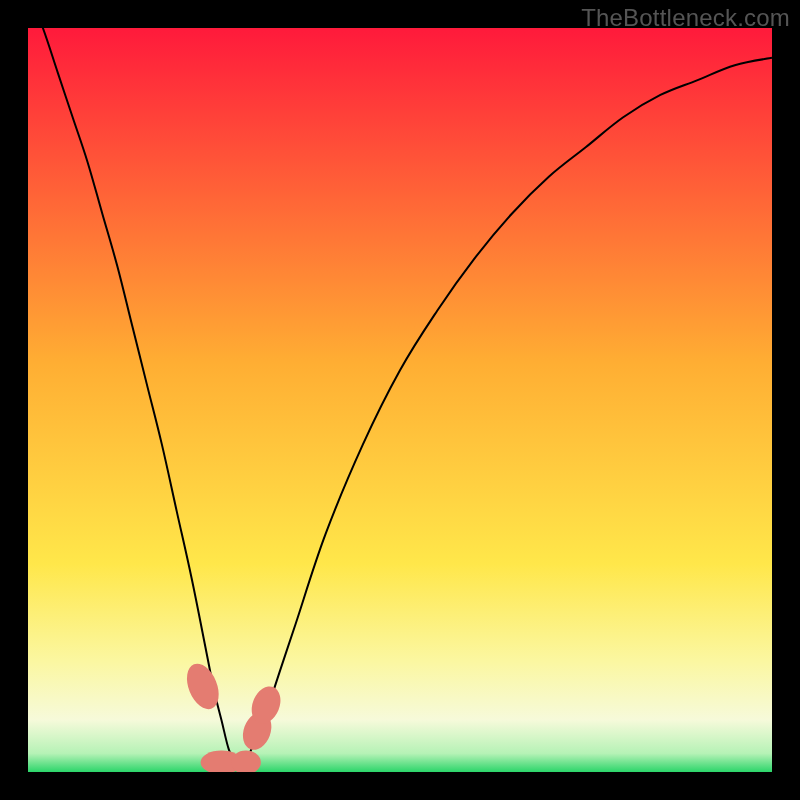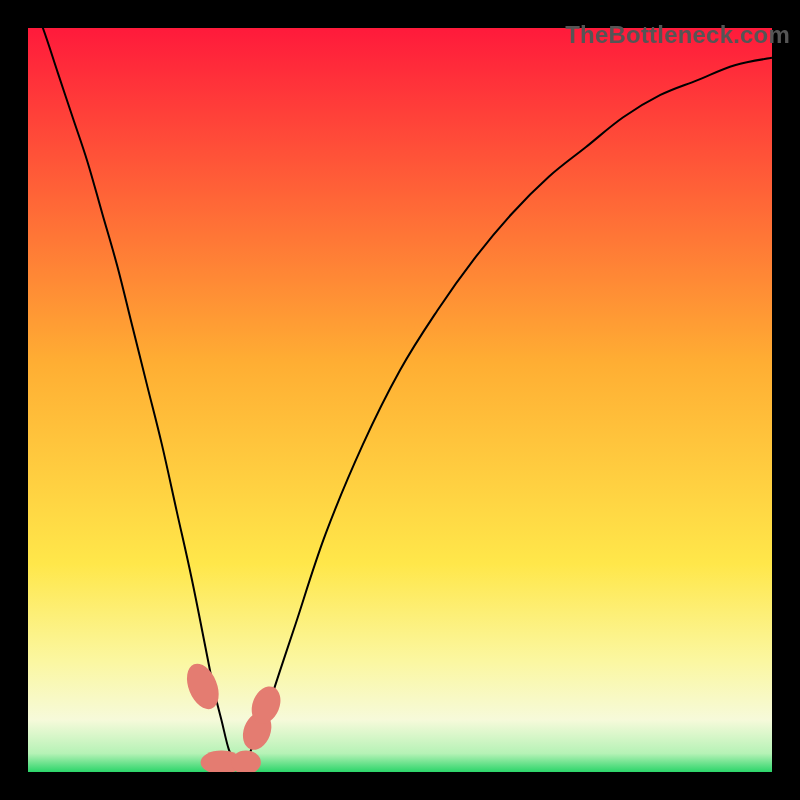--- a/index.html
+++ b/index.html
@@ -32,10 +32,9 @@
     right: 10px;
     color: #555;
     font-size: 24px;
-    font-weight: 700;
+    font-weight: 400;
     letter-spacing: 0.2px;
     user-select: none;
-    margin-top: 17px;
   }
   svg { display: block; }
   .curve {

